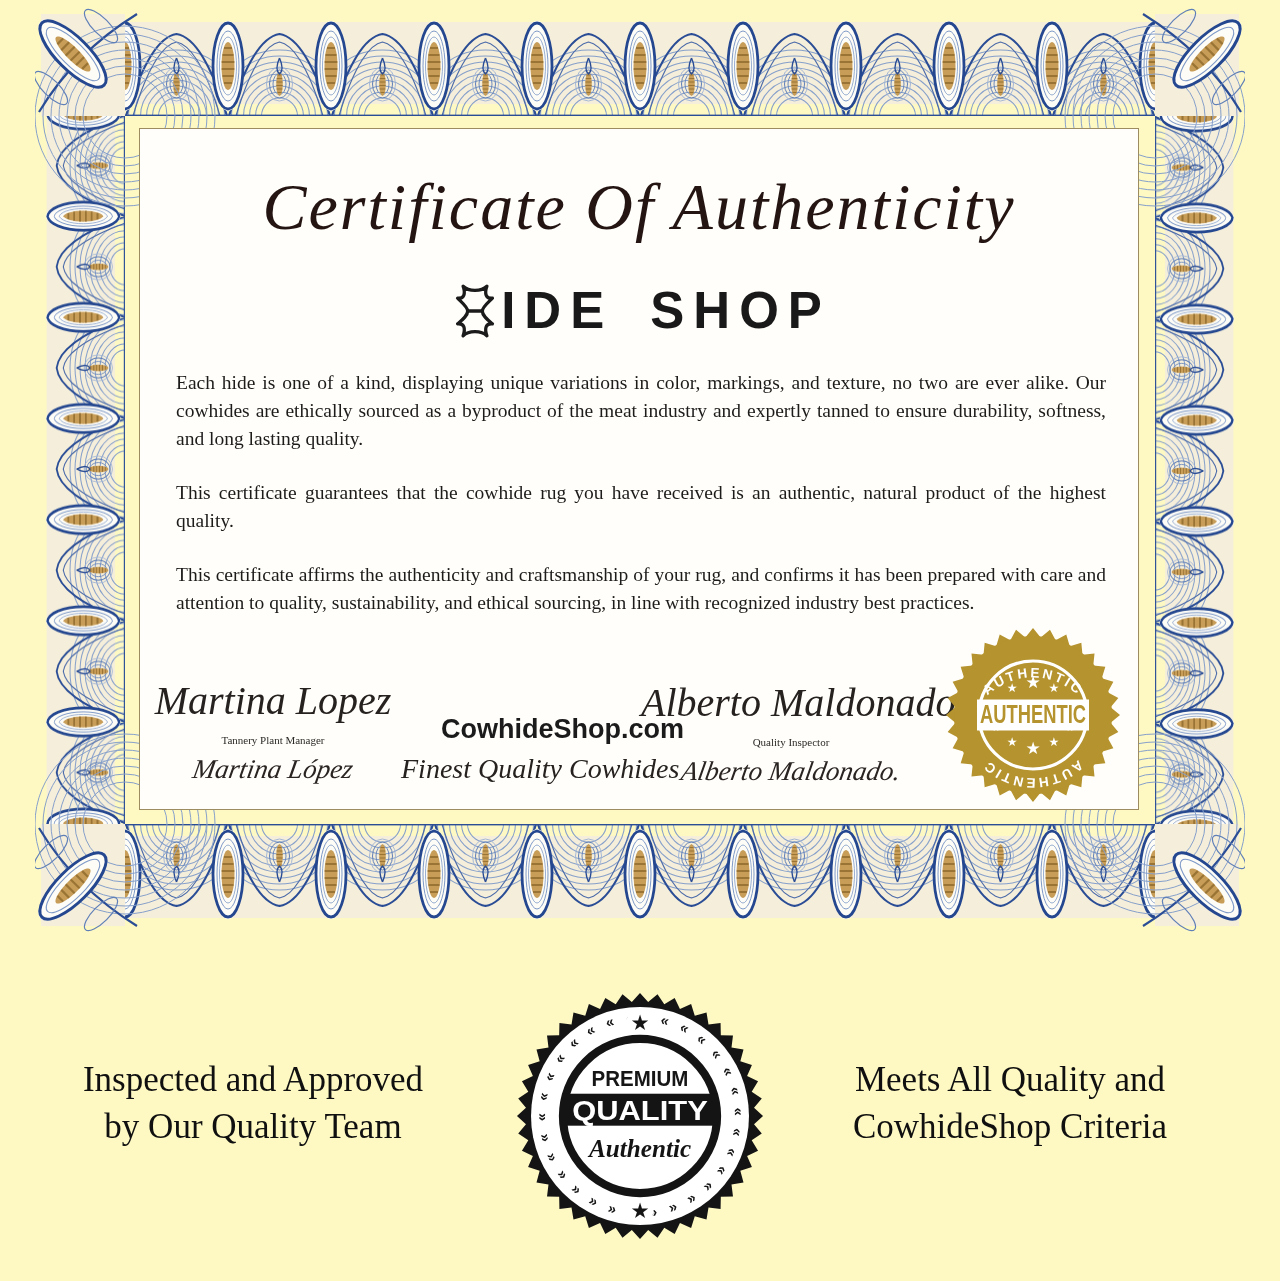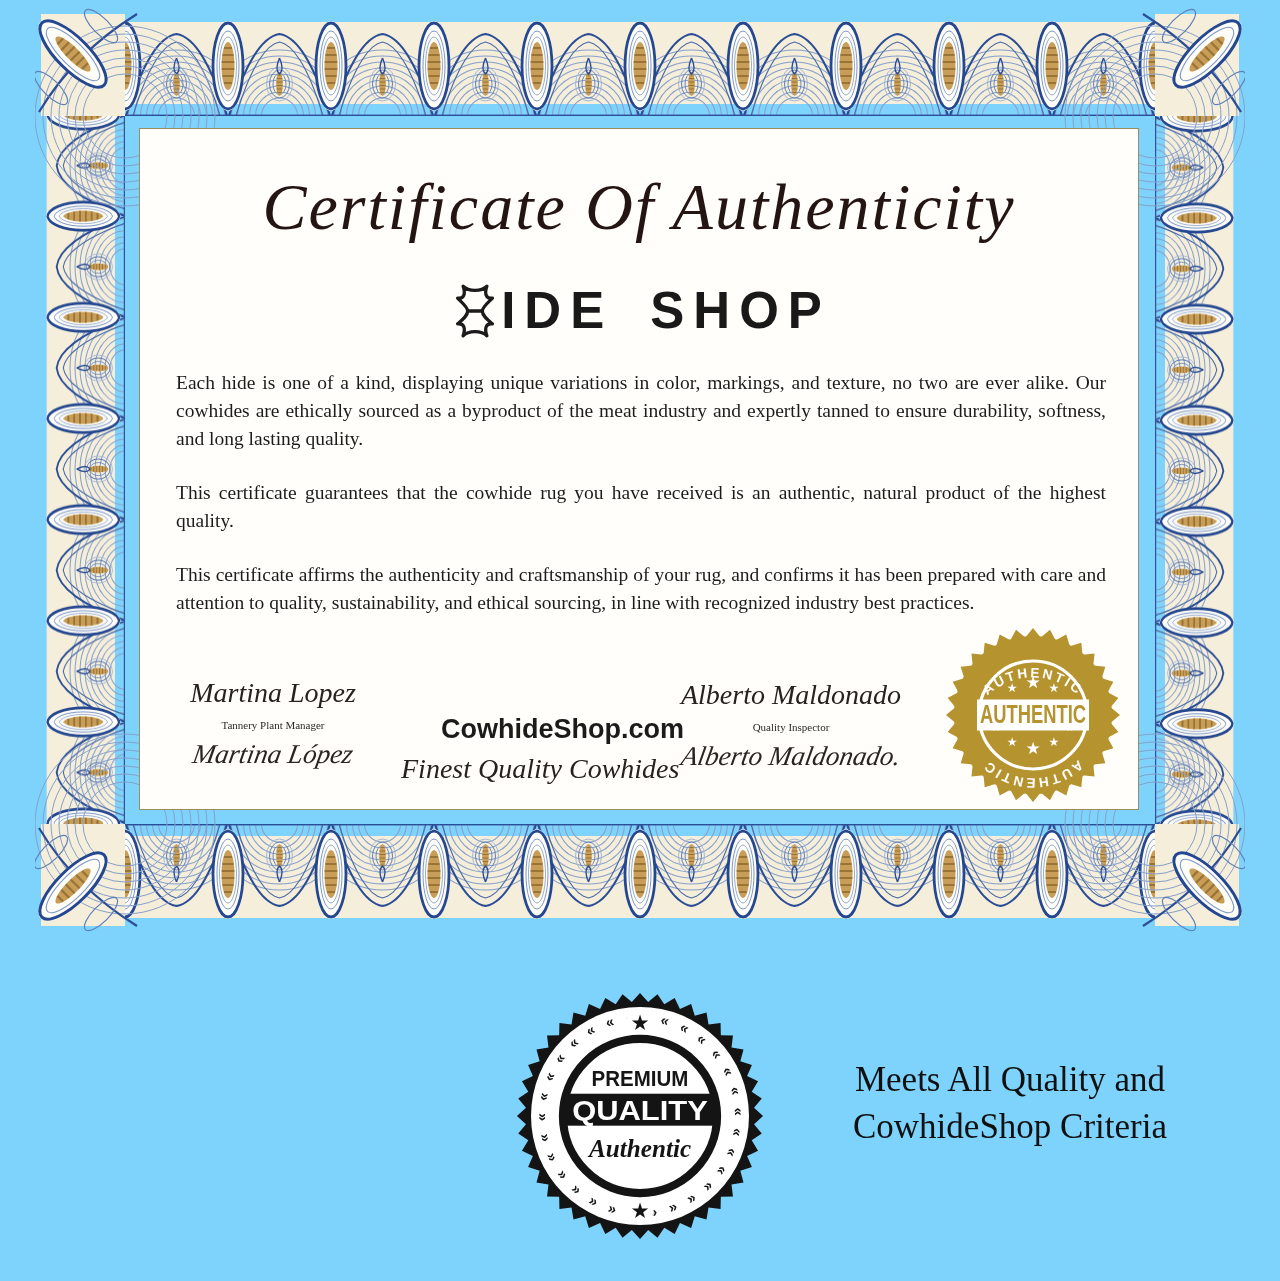--- a/index.html
+++ b/index.html
@@ -4,7 +4,7 @@
 <style>
   * { margin:0; padding:0; box-sizing:border-box; }
   body { background:#ffffff; font-family:"Liberation Serif", serif; }
-  .page { position:relative; width:1280px; height:1281px; background:#7dd3fc; overflow:hidden; }
+  .page { position:relative; width:1280px; height:1281px; background:#fef9c3; overflow:hidden; }
 
   .certificate { position:absolute; left:35px; top:8px; width:1210px; height:924px; }
   .border-svg { position:absolute; left:0; top:0; width:1210px; height:924px; }

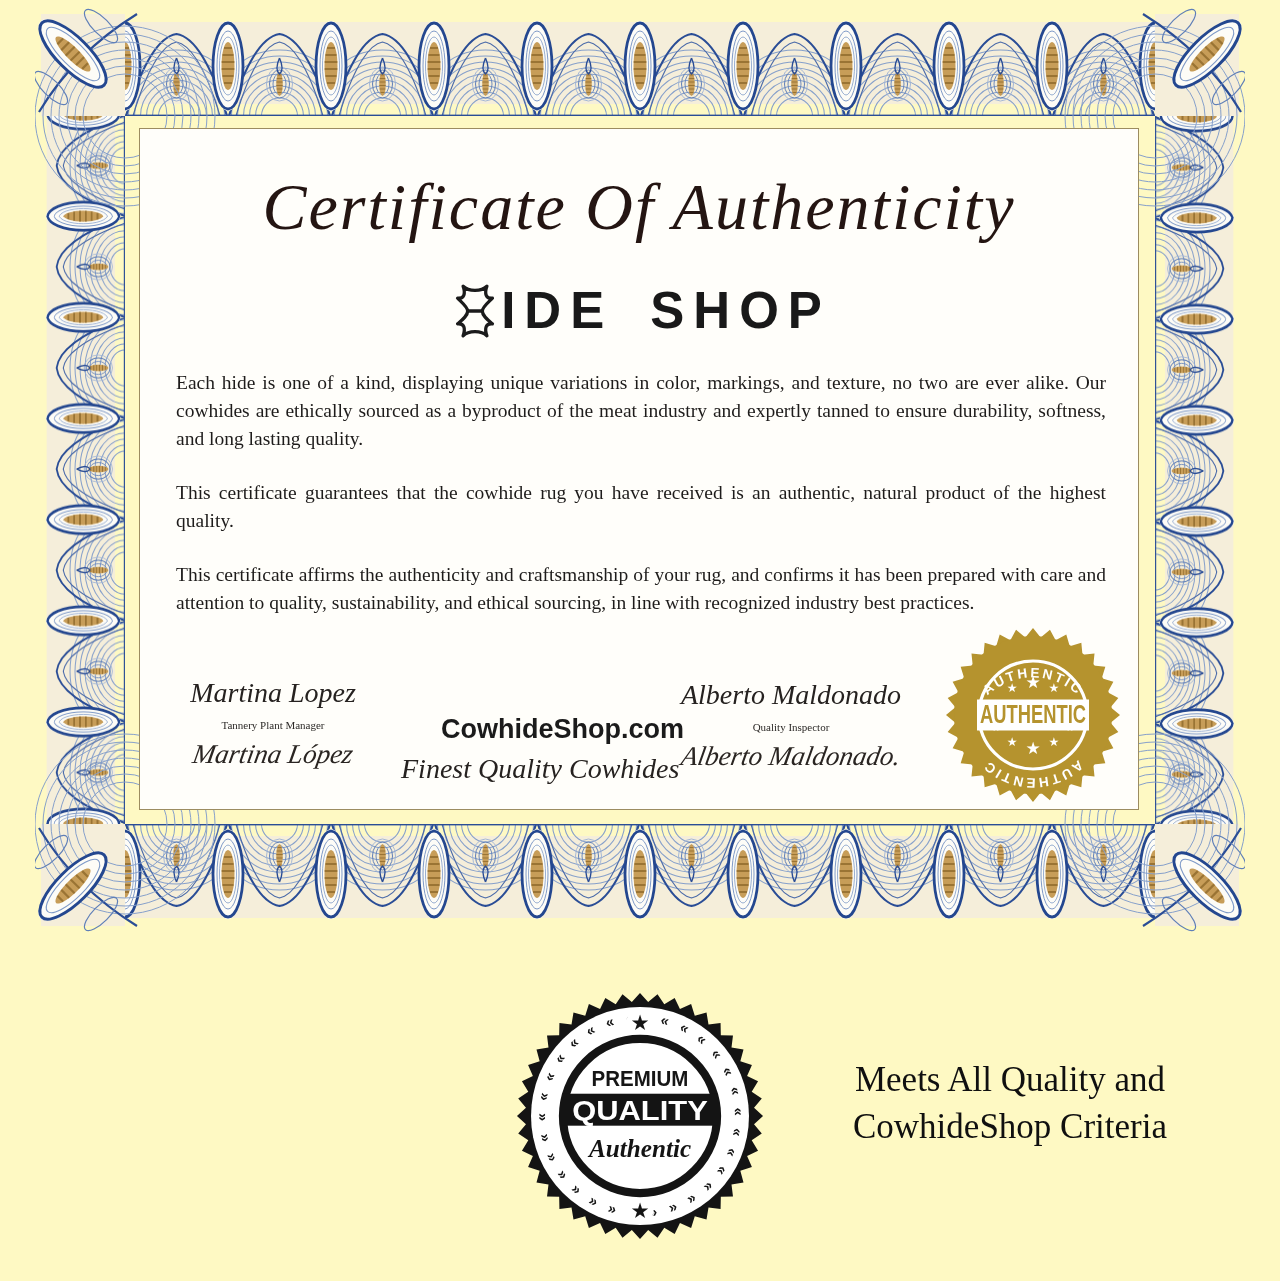--- a/index.html
+++ b/index.html
@@ -35,7 +35,7 @@
   .body-text p:last-child { margin-bottom:0; }
 
   .sig-block { position:absolute; text-align:center; color:#222; }
-  .sig-name { font-style:italic; font-size:28px; font-weight:500; color:#262220; white-space:nowrap; }
+  .sig-name { font-style:italic; font-size:40px; font-weight:500; color:#262220; white-space:nowrap; }
   .sig-role { font-size:11px; margin-top:10px; color:#2d2a28; }
   .sig-autograph { font-style:italic; font-size:27px; margin-top:8px; transform:skewX(-10deg); color:#2a2522; white-space:nowrap; }
   .sig-site { font-family:"Liberation Sans", sans-serif; font-weight:bold; font-size:27px; color:#1b1b1b; white-space:nowrap;margin-left:40px; }

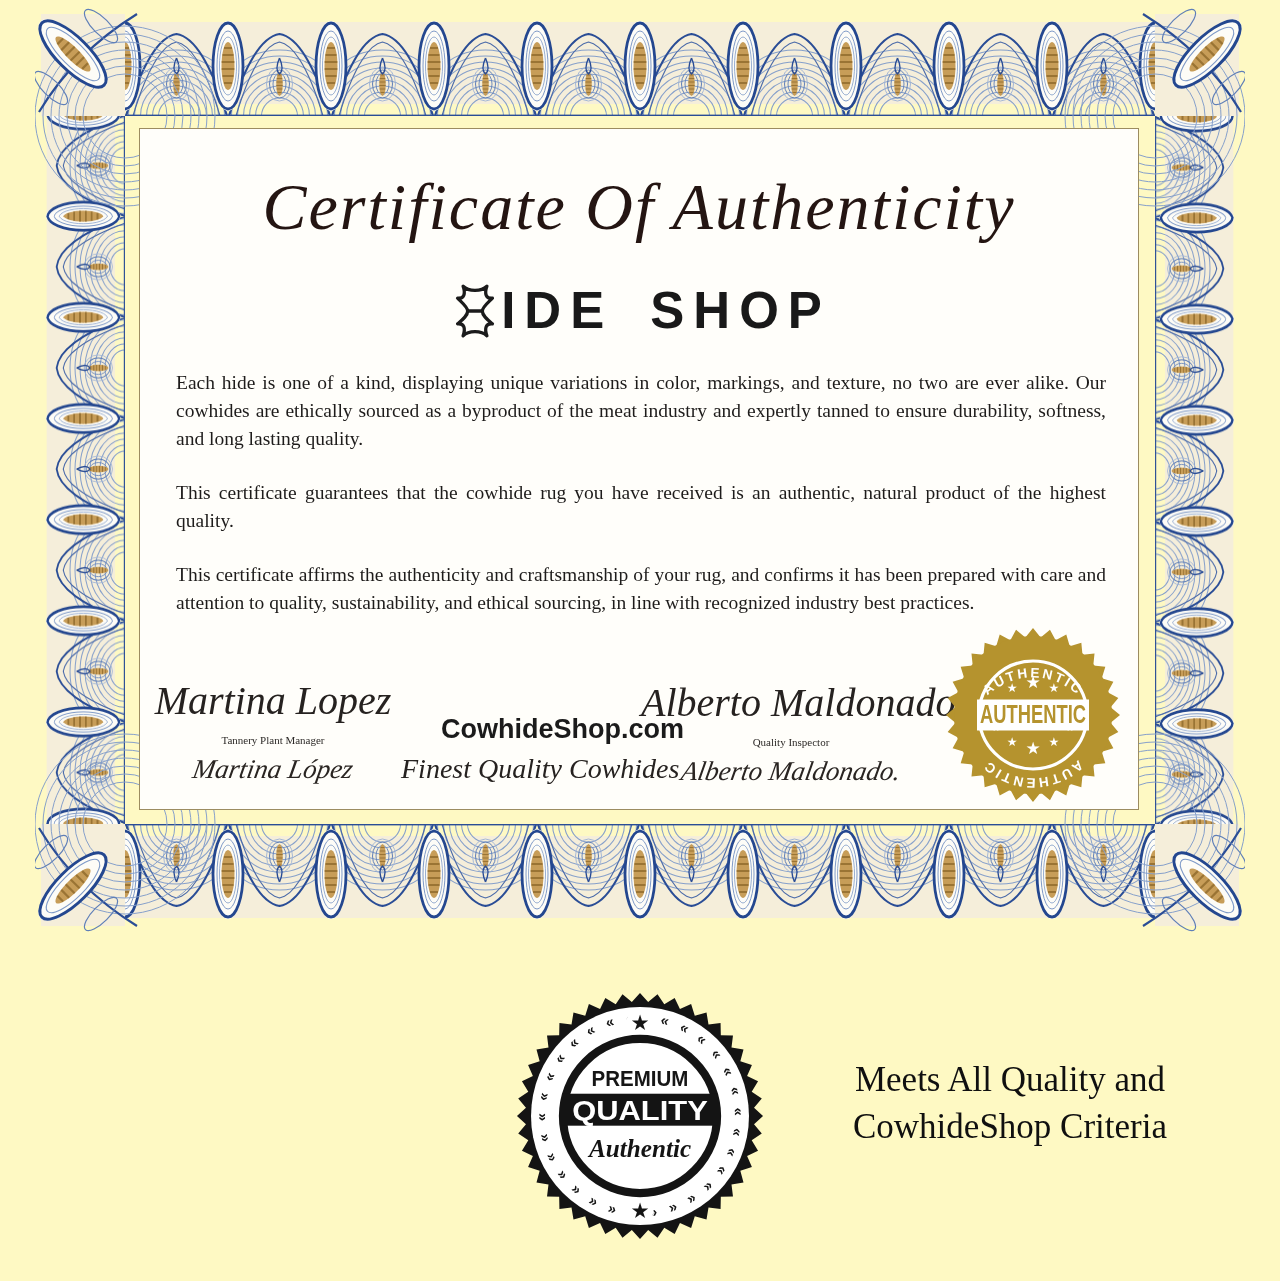--- a/index.html
+++ b/index.html
@@ -221,6 +221,10 @@
     </div>
   </div>
 
+  <div class="footer-note note-left">
+    <div>Inspected and Approved</div>
+    <div>by Our Quality Team</div>
+  </div>
 
   <svg class="badge-svg" viewBox="-128 -128 256 256">
     <polygon fill="#141414" points="0.00,-127.00 8.42,-117.70 18.07,-125.71 25.08,-115.30 35.78,-121.86 41.24,-110.56 52.76,-115.52 56.55,-103.57 68.66,-106.84 70.71,-94.46 83.17,-95.98 83.44,-83.44 95.98,-83.17 94.46,-70.71 106.84,-68.66 103.57,-56.55 115.52,-52.76 110.56,-41.24 121.86,-35.78 115.30,-25.08 125.71,-18.07 117.70,-8.42 127.00,-0.00 117.70,8.42 125.71,18.07 115.30,25.08 121.86,35.78 110.56,41.24 115.52,52.76 103.57,56.55 106.84,68.66 94.46,70.71 95.98,83.17 83.44,83.44 83.17,95.98 70.71,94.46 68.66,106.84 56.55,103.57 52.76,115.52 41.24,110.56 35.78,121.86 25.08,115.30 18.07,125.71 8.42,117.70 0.00,127.00 -8.42,117.70 -18.07,125.71 -25.08,115.30 -35.78,121.86 -41.24,110.56 -52.76,115.52 -56.55,103.57 -68.66,106.84 -70.71,94.46 -83.17,95.98 -83.44,83.44 -95.98,83.17 -94.46,70.71 -106.84,68.66 -103.57,56.55 -115.52,52.76 -110.56,41.24 -121.86,35.78 -115.30,25.08 -125.71,18.07 -117.70,8.42 -127.00,0.00 -117.70,-8.42 -125.71,-18.07 -115.30,-25.08 -121.86,-35.78 -110.56,-41.24 -115.52,-52.76 -103.57,-56.55 -106.84,-68.66 -94.46,-70.71 -95.98,-83.17 -83.44,-83.44 -83.17,-95.98 -70.71,-94.46 -68.66,-106.84 -56.55,-103.57 -52.76,-115.52 -41.24,-110.56 -35.78,-121.86 -25.08,-115.30 -18.07,-125.71 -8.42,-117.70"></polygon>

